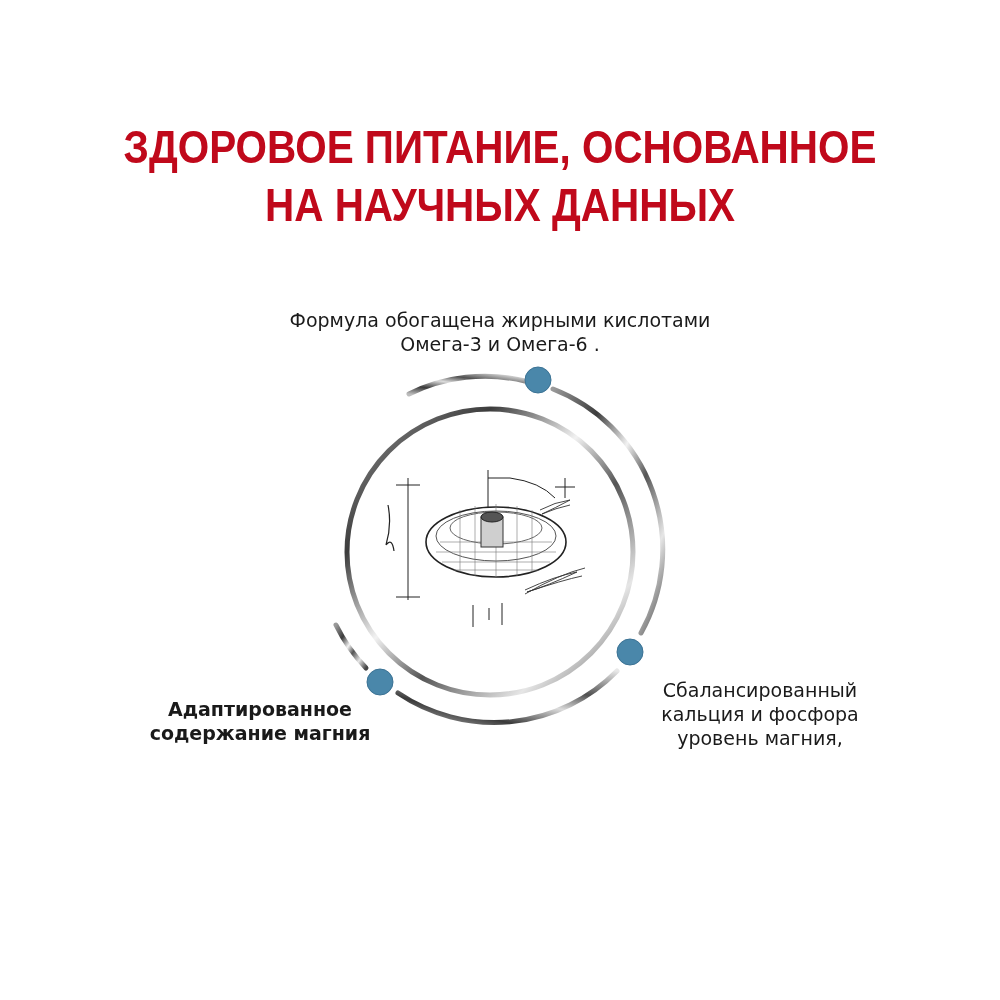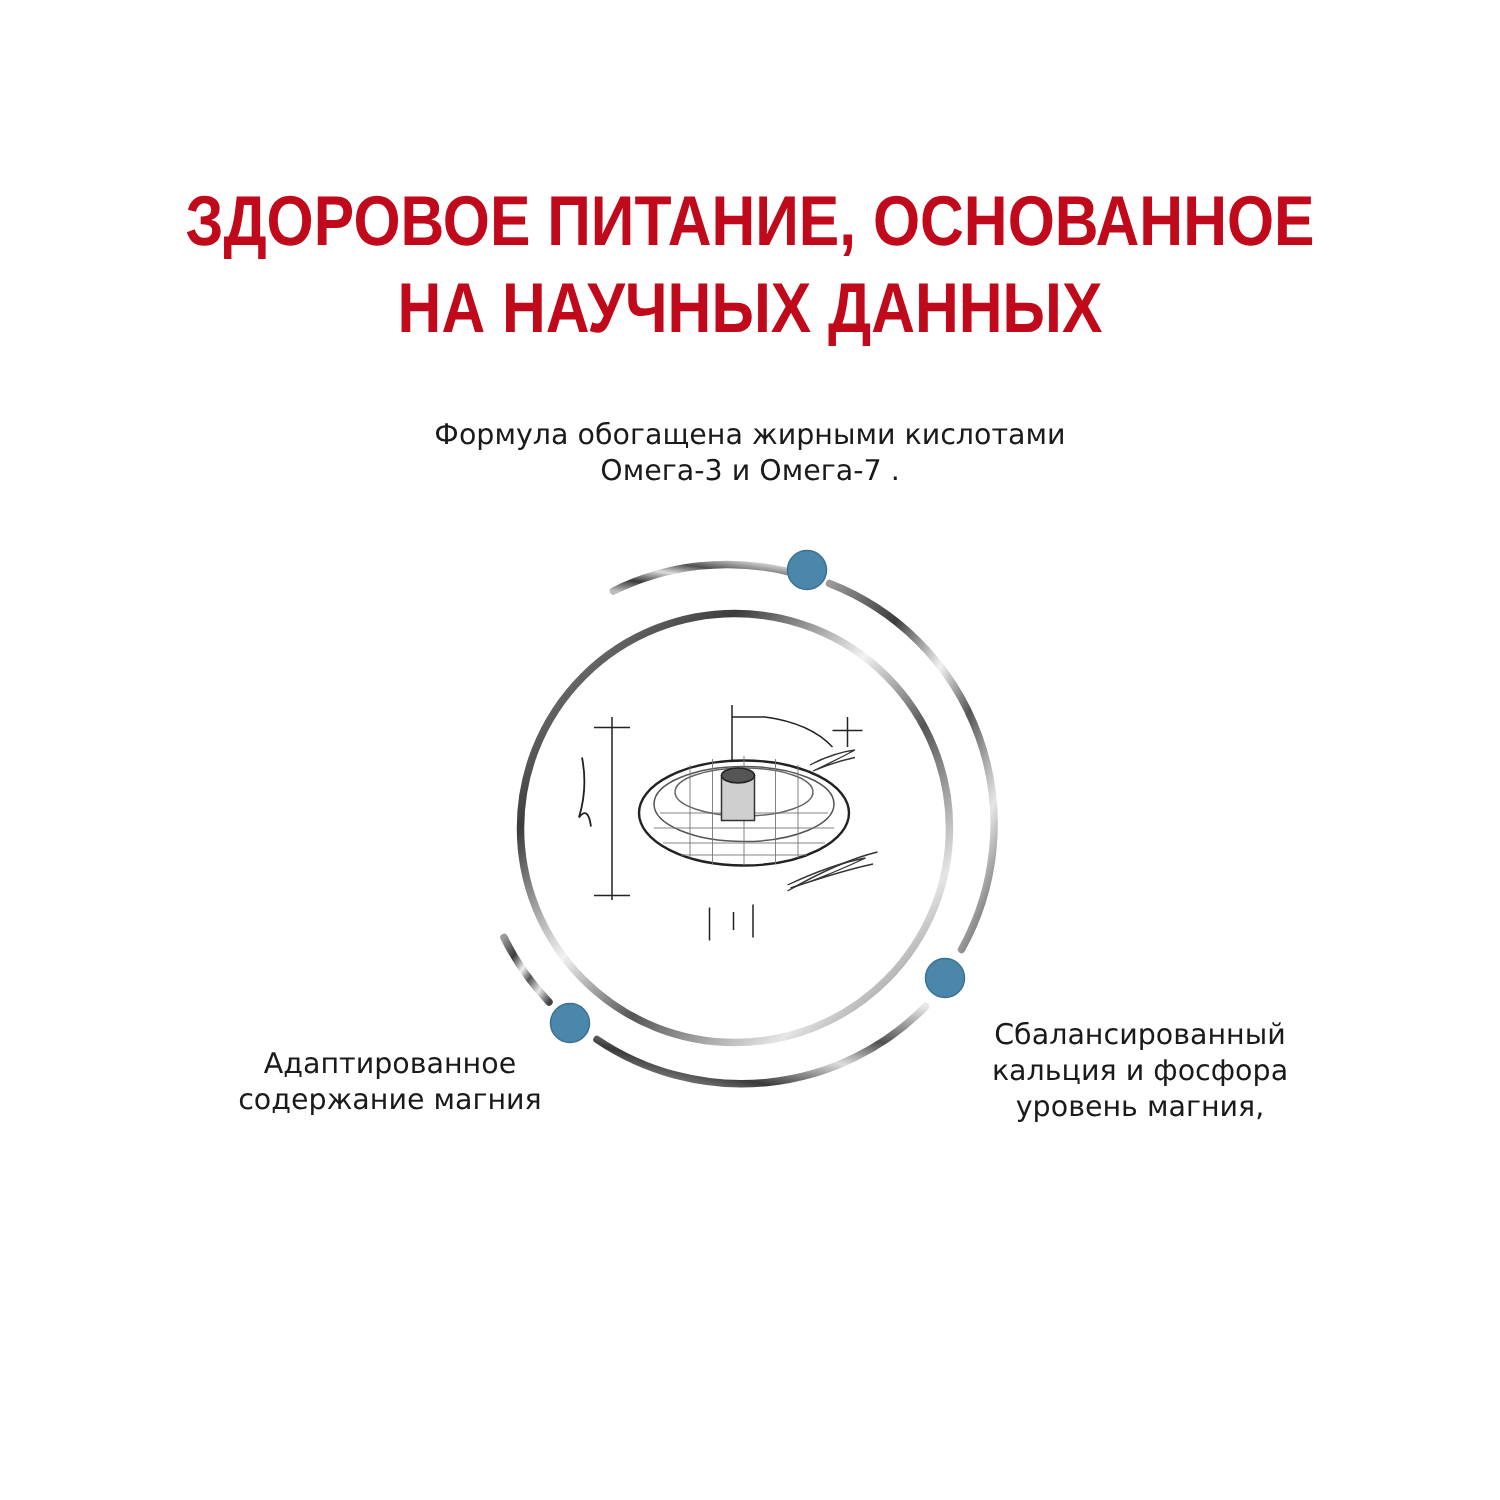--- a/index.html
+++ b/index.html
@@ -11,7 +11,7 @@
     }
     .title div { white-space: nowrap; }
     .feature { position: absolute; color: #1a1a1a; font-family: "DejaVu Sans", sans-serif; font-size: 19px; line-height: 24px; text-align: center; }
-    .f-top { left: 240px; top: 278px; width: 520px; }
+    .f-top { left: 240px; top: 308px; width: 520px; }
     .f-left { left: 140px; top: 697px; width: 240px; }
     .f-right { left: 625px; top: 678px; width: 270px; }
     svg.diagram { position: absolute; left: 0; top: 0; }

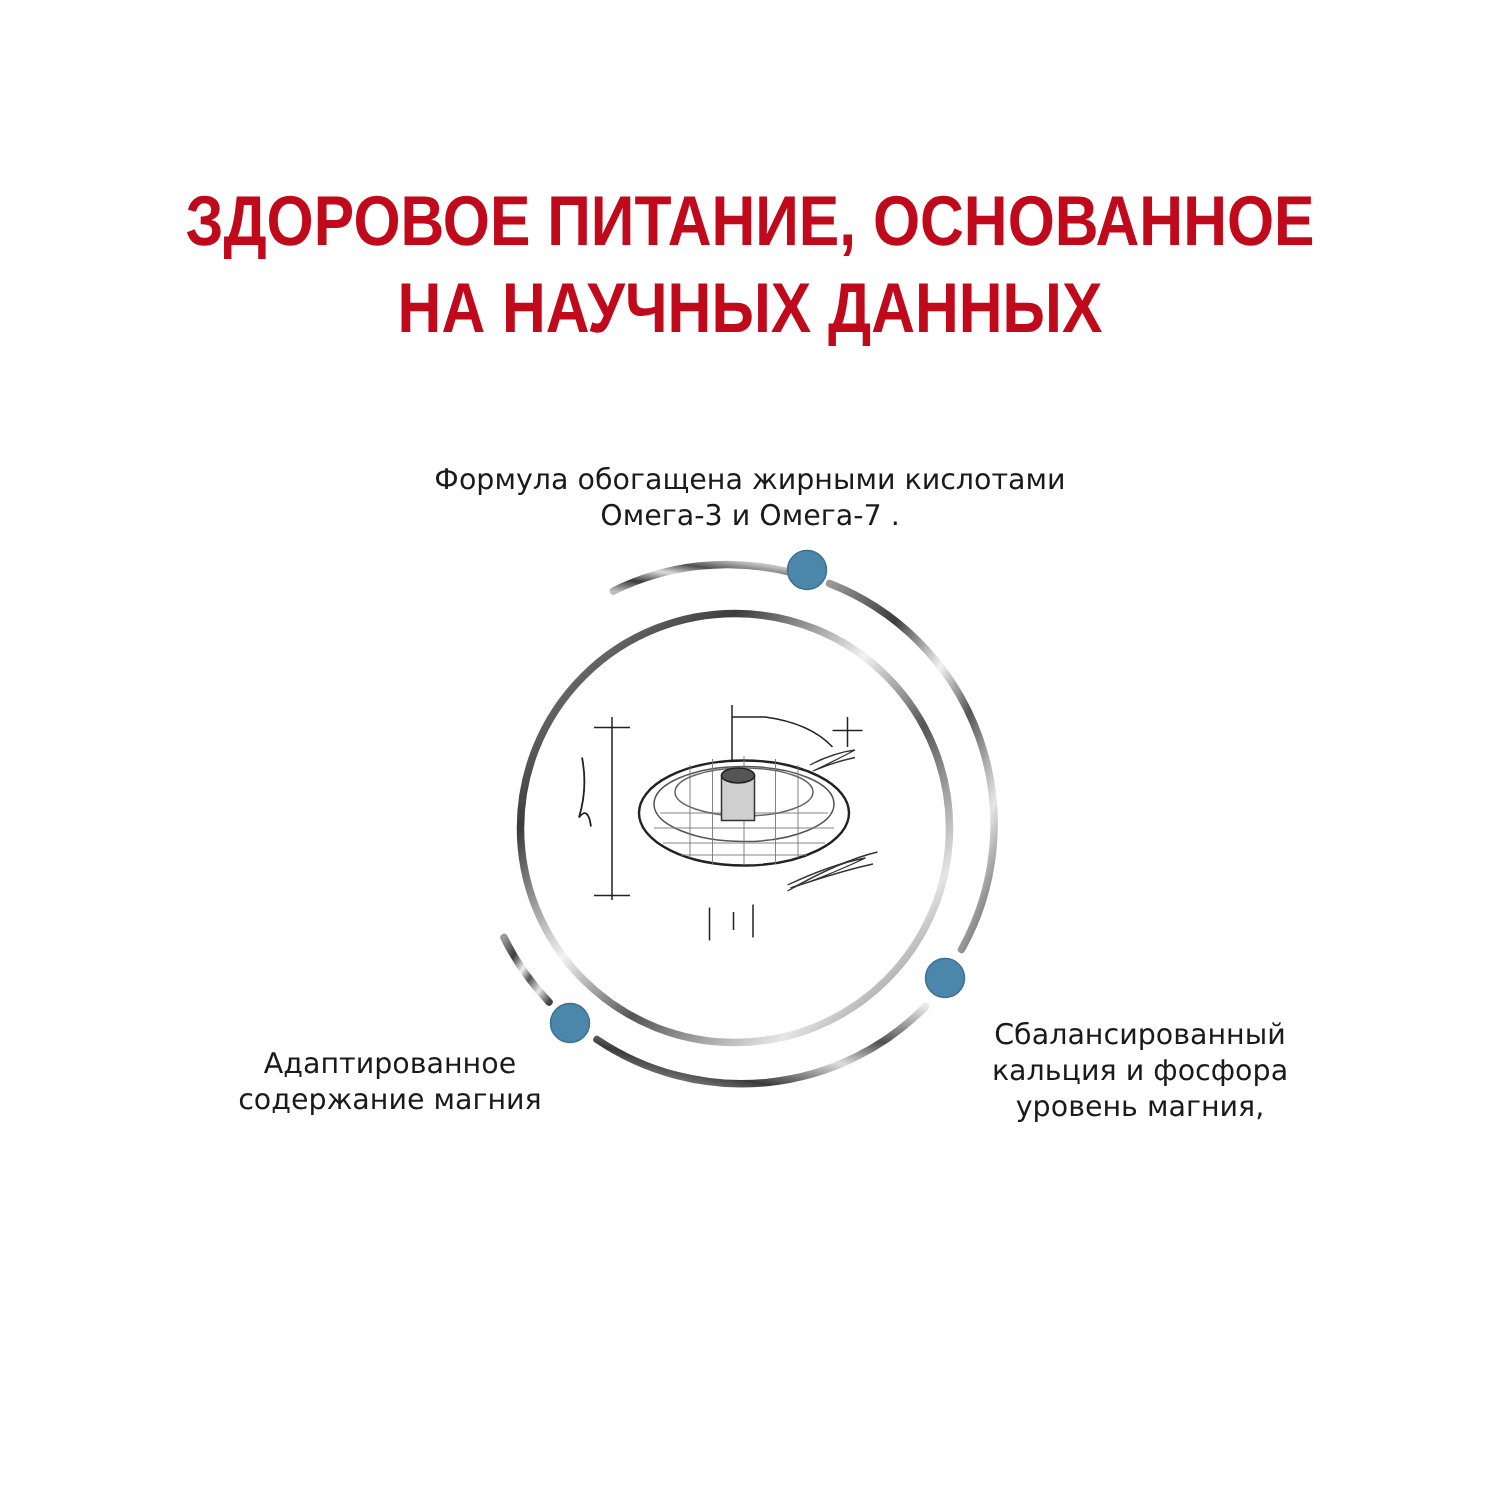--- a/index.html
+++ b/index.html
@@ -26,7 +26,7 @@
 
 <div class="feature f-top">
   <div>Формула обогащена жирными кислотами</div>
-  <div>Омега-3 и Омега-7 .</div>
+  <div>Омега-3 и Омега-6 .</div>
 </div>
 
 <svg class="diagram" width="1000" height="1000" viewBox="0 0 1000 1000">

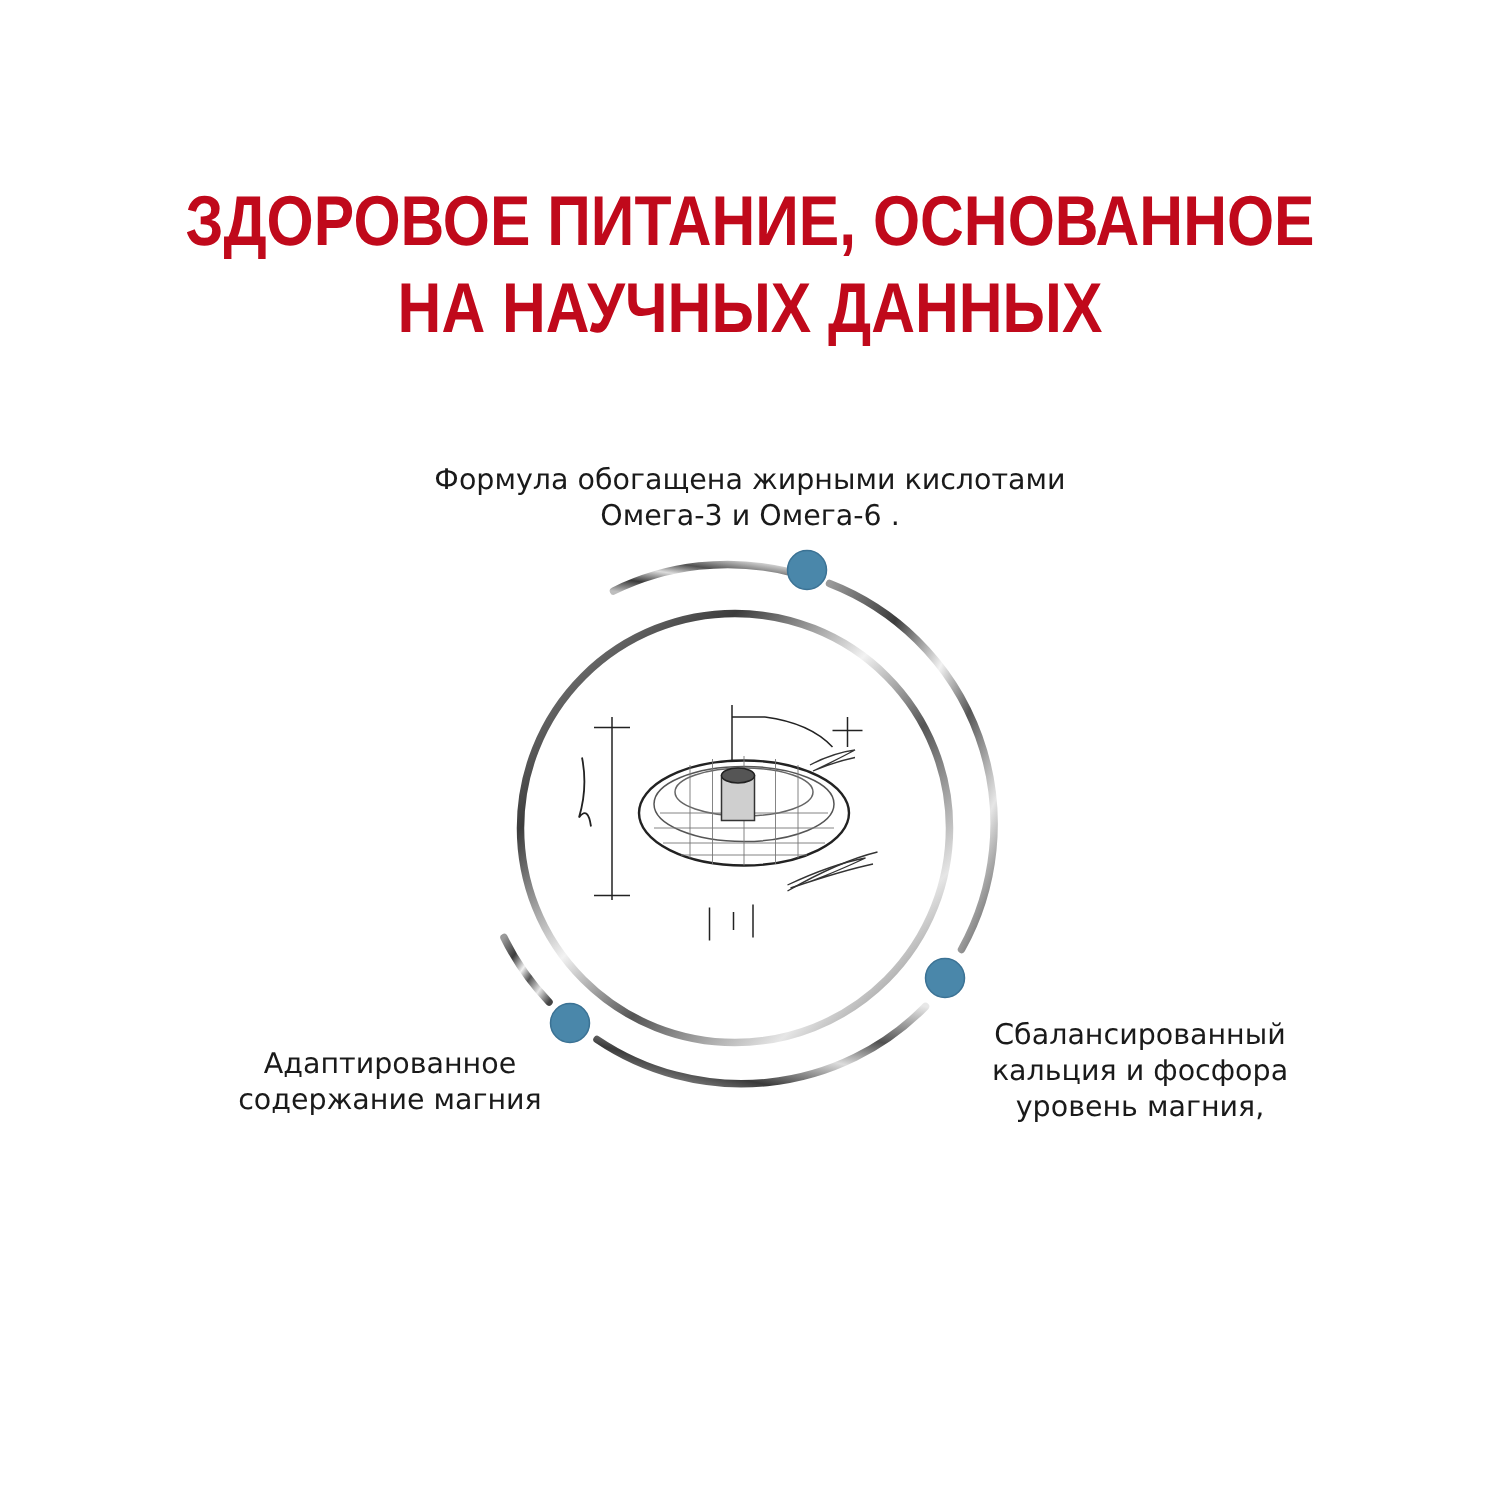--- a/index.html
+++ b/index.html
@@ -12,7 +12,7 @@
     .title div { white-space: nowrap; }
     .feature { position: absolute; color: #1a1a1a; font-family: "DejaVu Sans", sans-serif; font-size: 19px; line-height: 24px; text-align: center; }
     .f-top { left: 240px; top: 308px; width: 520px; }
-    .f-left { left: 140px; top: 697px; width: 240px; }
+    .f-left { left: 140px; top: 697px; width: 240px; font-weight: bold; }
     .f-right { left: 625px; top: 678px; width: 270px; }
     svg.diagram { position: absolute; left: 0; top: 0; }
   </style>

